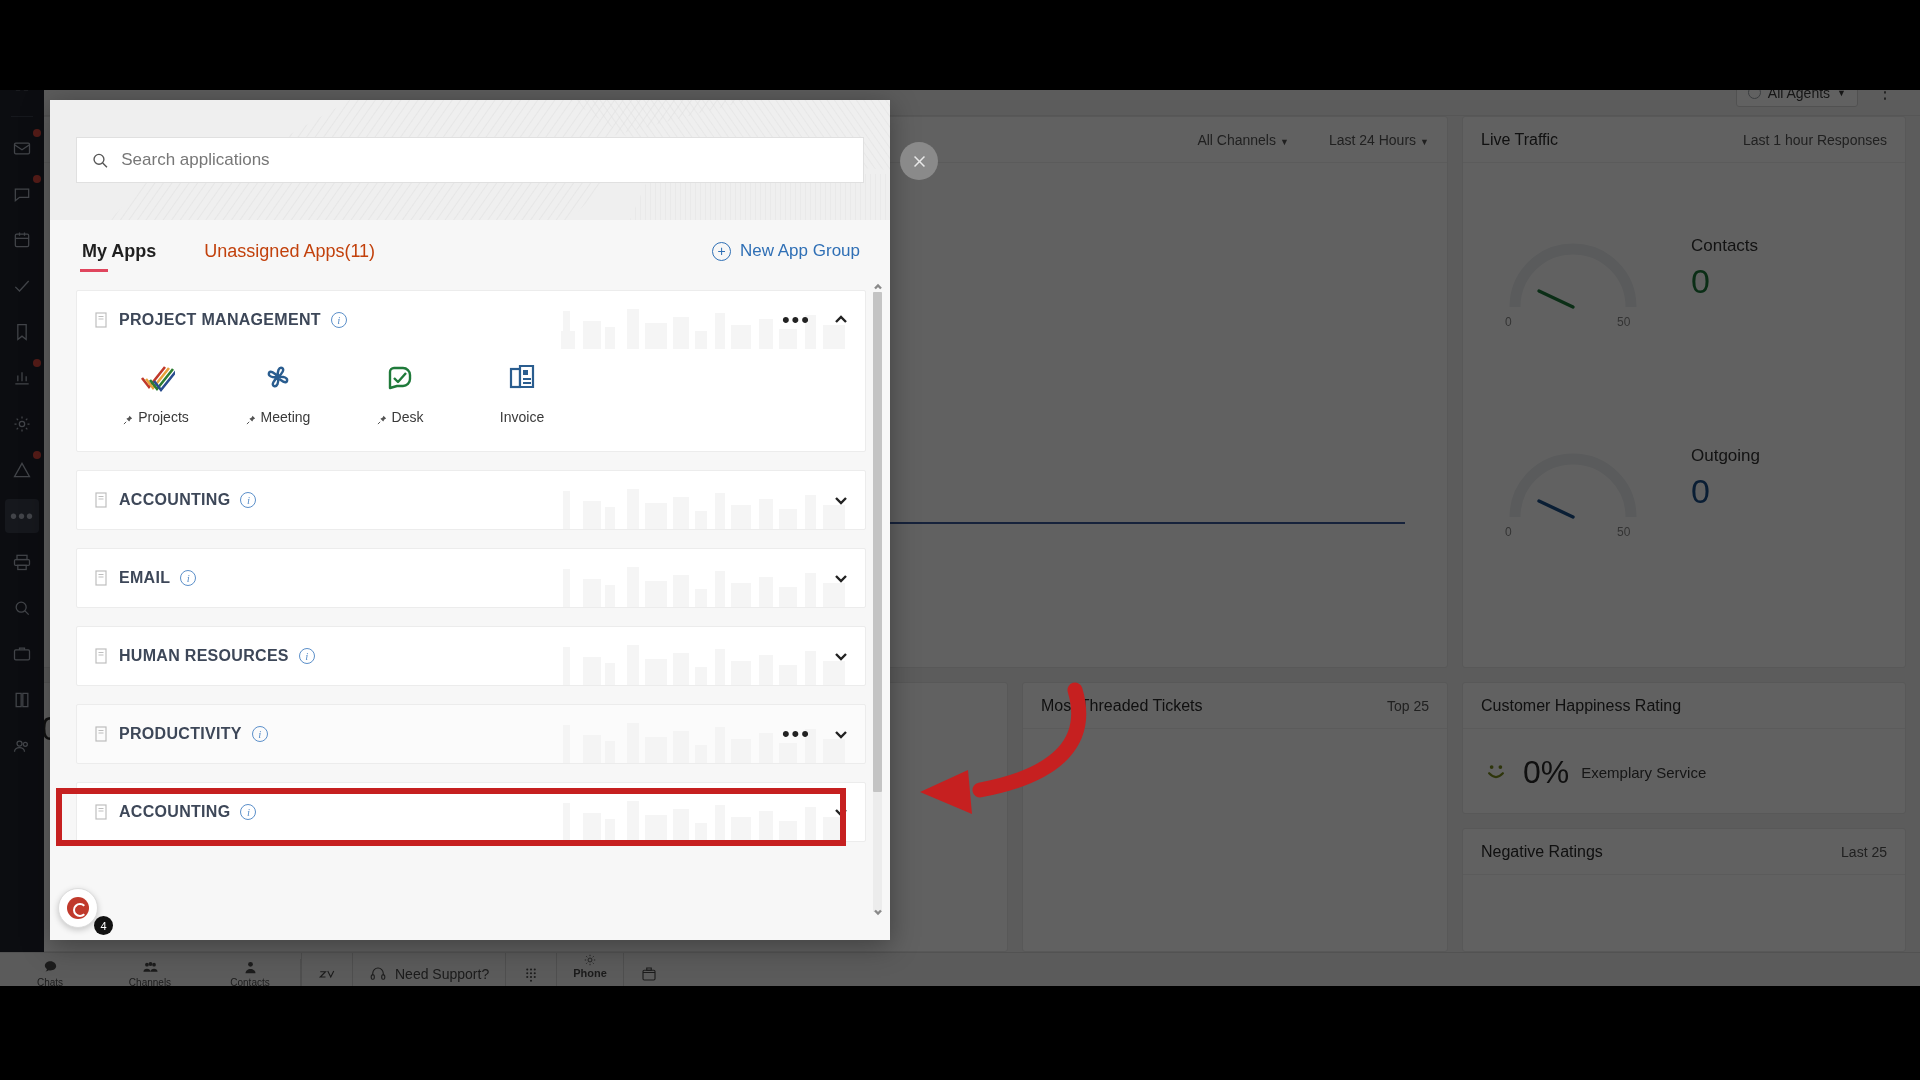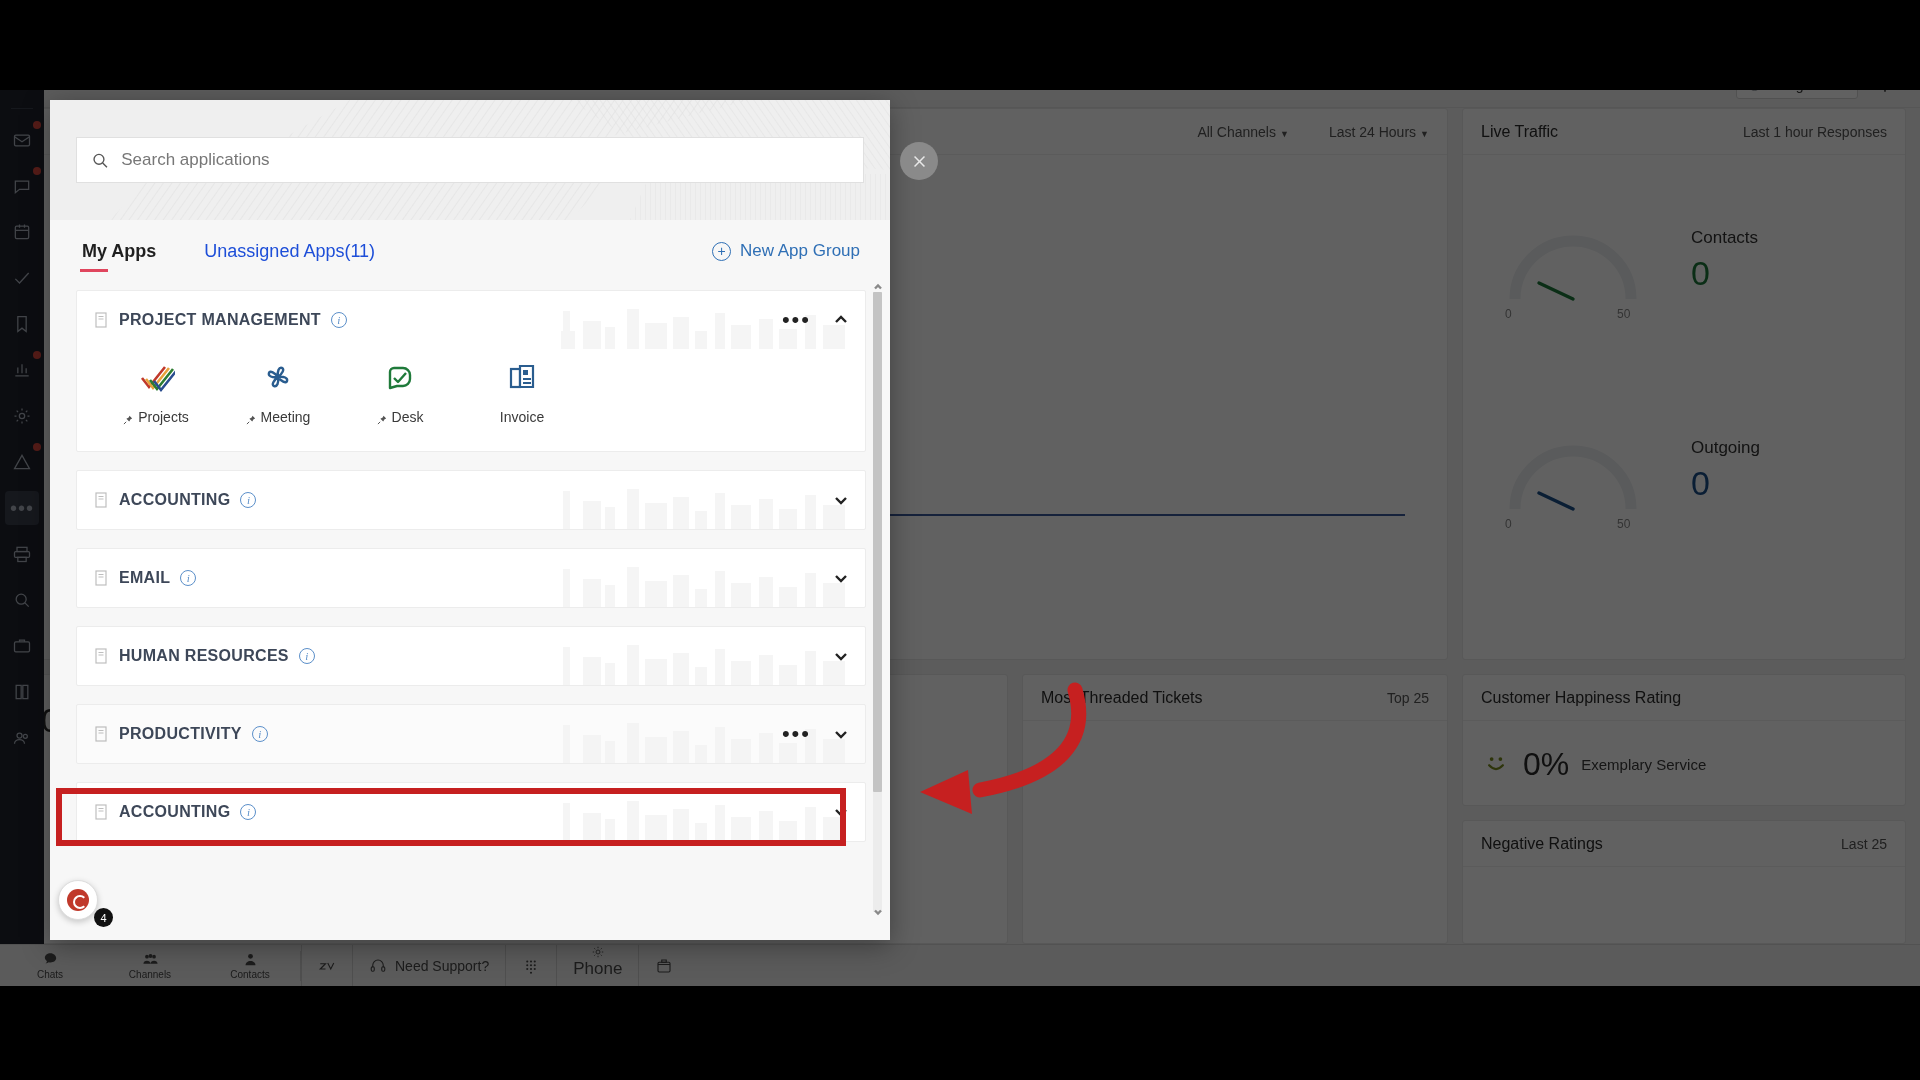--- a/index.html
+++ b/index.html
@@ -13,7 +13,7 @@
 
   
   .bg-app {
-    position: absolute; left: 0; top: 0; width: 1920px; height: 864px;
+    position: absolute; left: 0; top: 8px; width: 1920px; height: 864px;
     background: #f2f2f2;
   }
   .topnav {

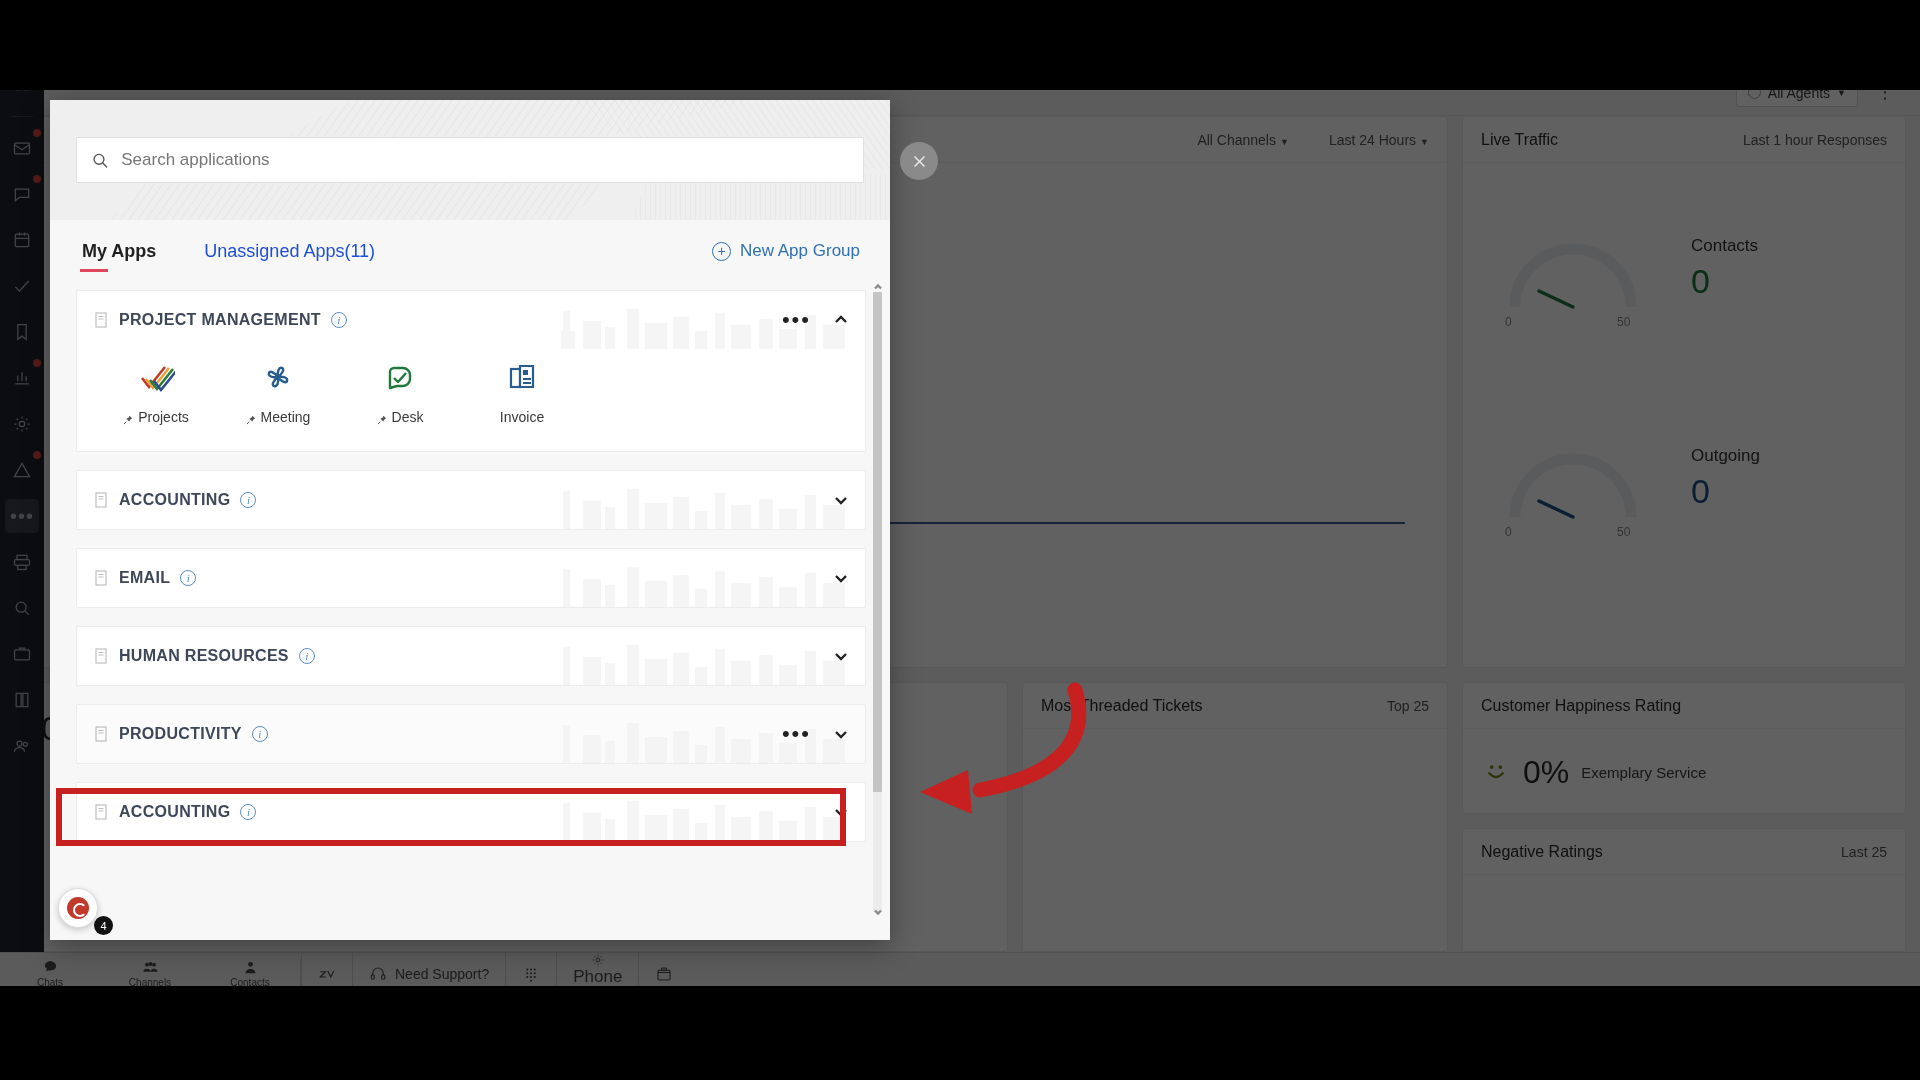--- a/index.html
+++ b/index.html
@@ -216,7 +216,7 @@
     height: 62px; display: flex; align-items: center; padding: 0 30px; gap: 44px;
     background: #f7f7f7; position: relative;
   }
-  .mtab { font-size: 18px; color: #1d4ed8; cursor: pointer; position: relative; padding: 6px 2px; }
+  .mtab { font-size: 18px; color: #c2410c; cursor: pointer; position: relative; padding: 6px 2px; }
   .mtab.active { color: #1f1f1f; font-weight: bold; }
   .mtab.active::after {
     content: ""; position: absolute; left: 0; bottom: -4px; width: 28px; height: 3px; background: #e0465e;

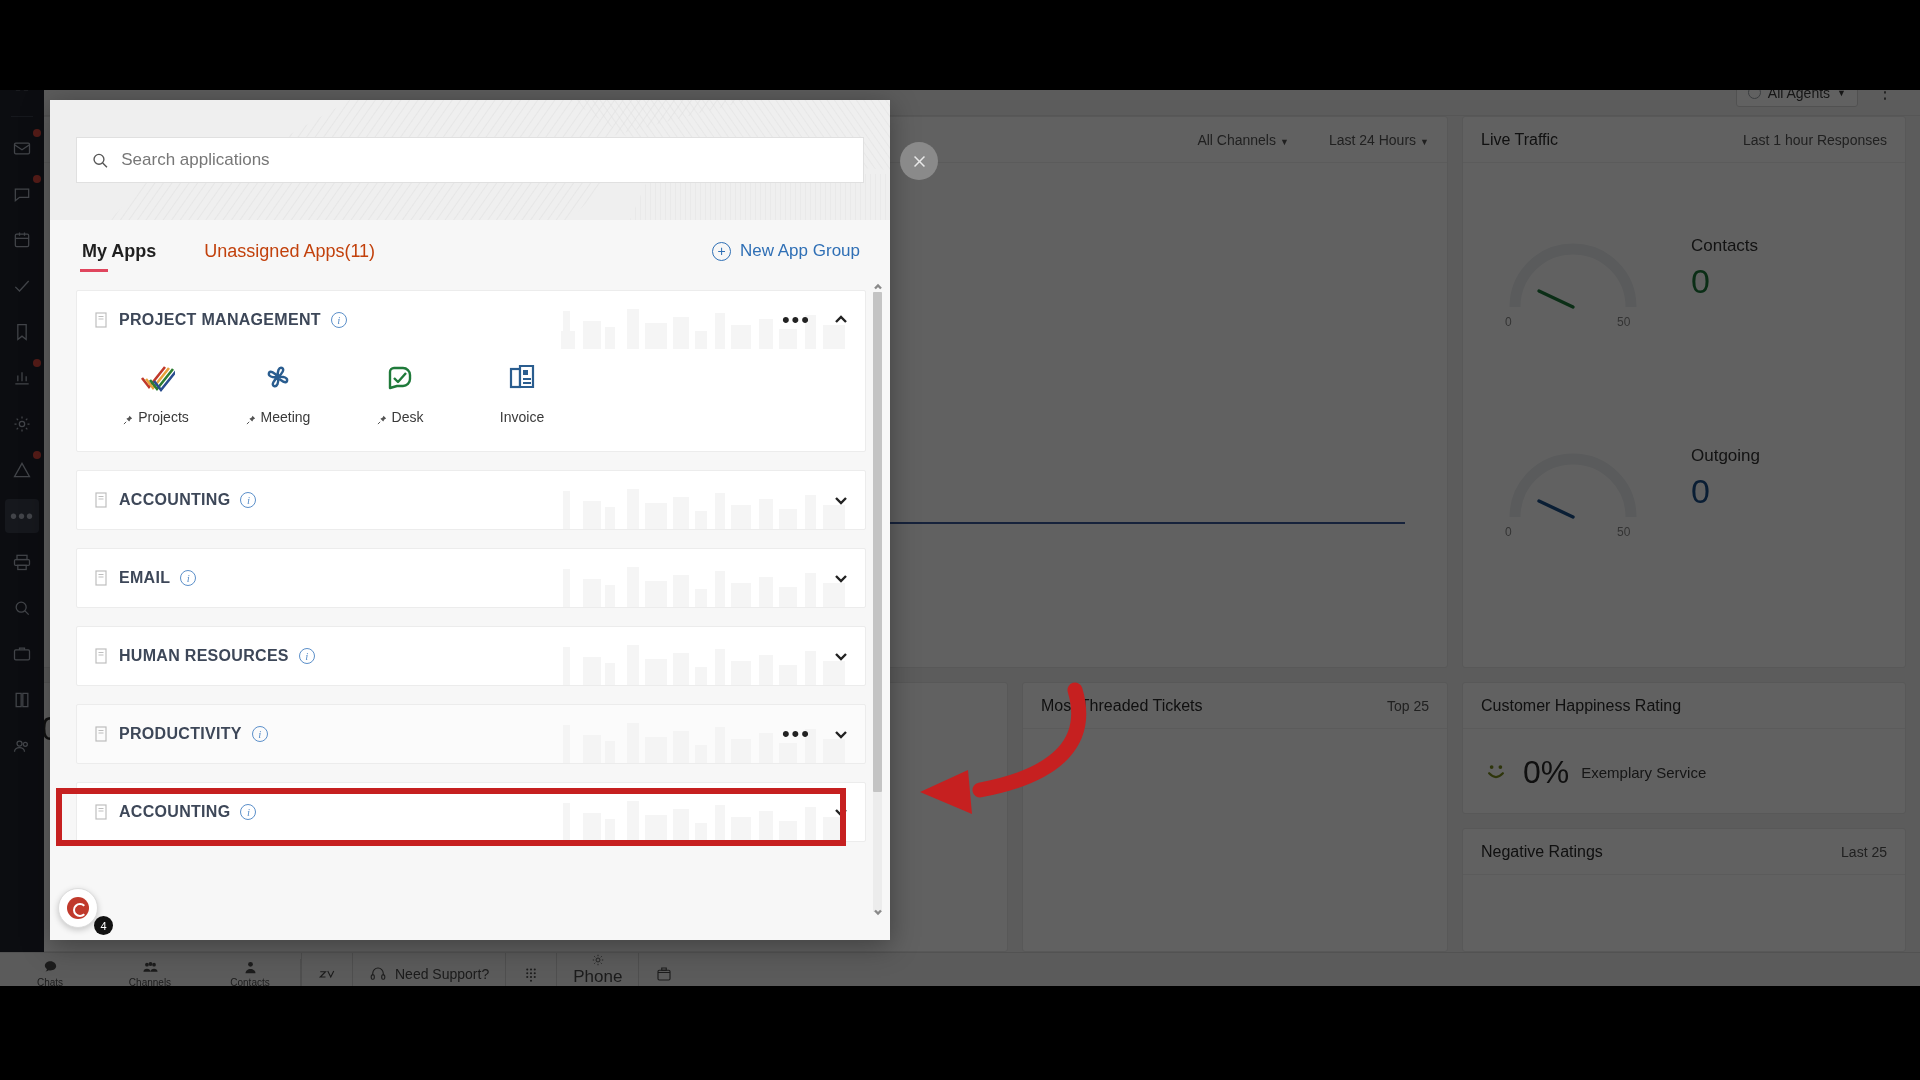--- a/index.html
+++ b/index.html
@@ -133,7 +133,7 @@
   }
   .tb-btn svg { width: 18px; height: 18px; stroke: #4a4a4a; fill: none; stroke-width: 1.5; }
   .phone-btn { flex-direction: column; gap: 0; }
-  .phone-btn span { font-size: 17px; font-weight: normal; }
+  .phone-btn span { font-size: 11px; font-weight: bold; }
 
   
   .rail {

